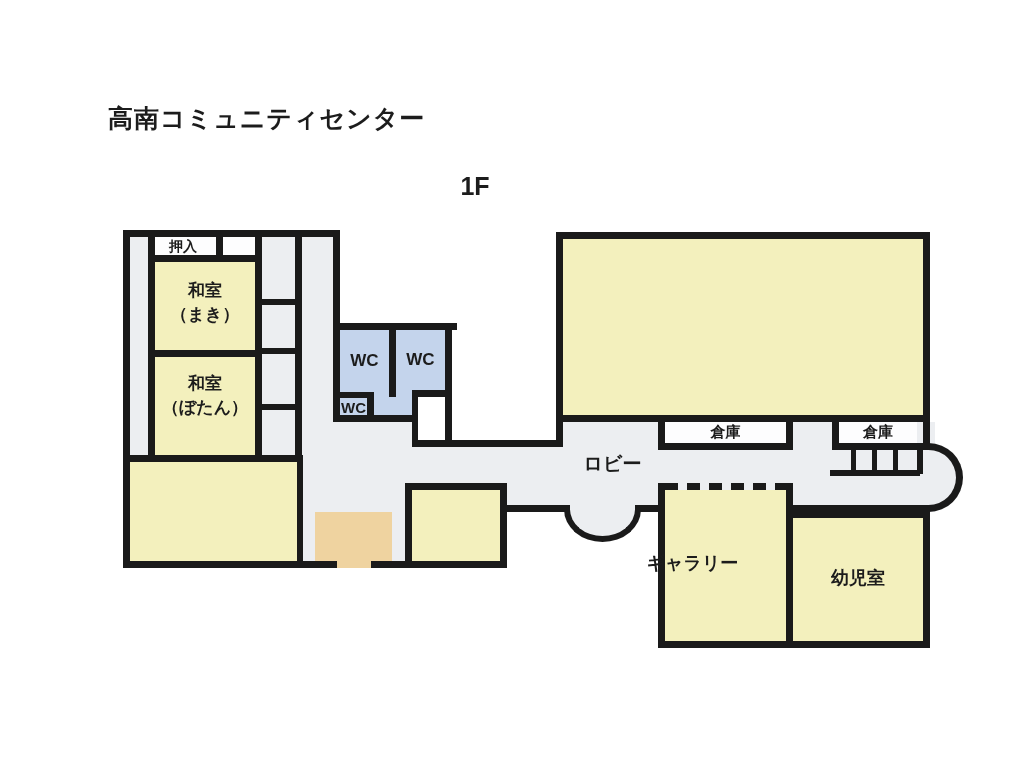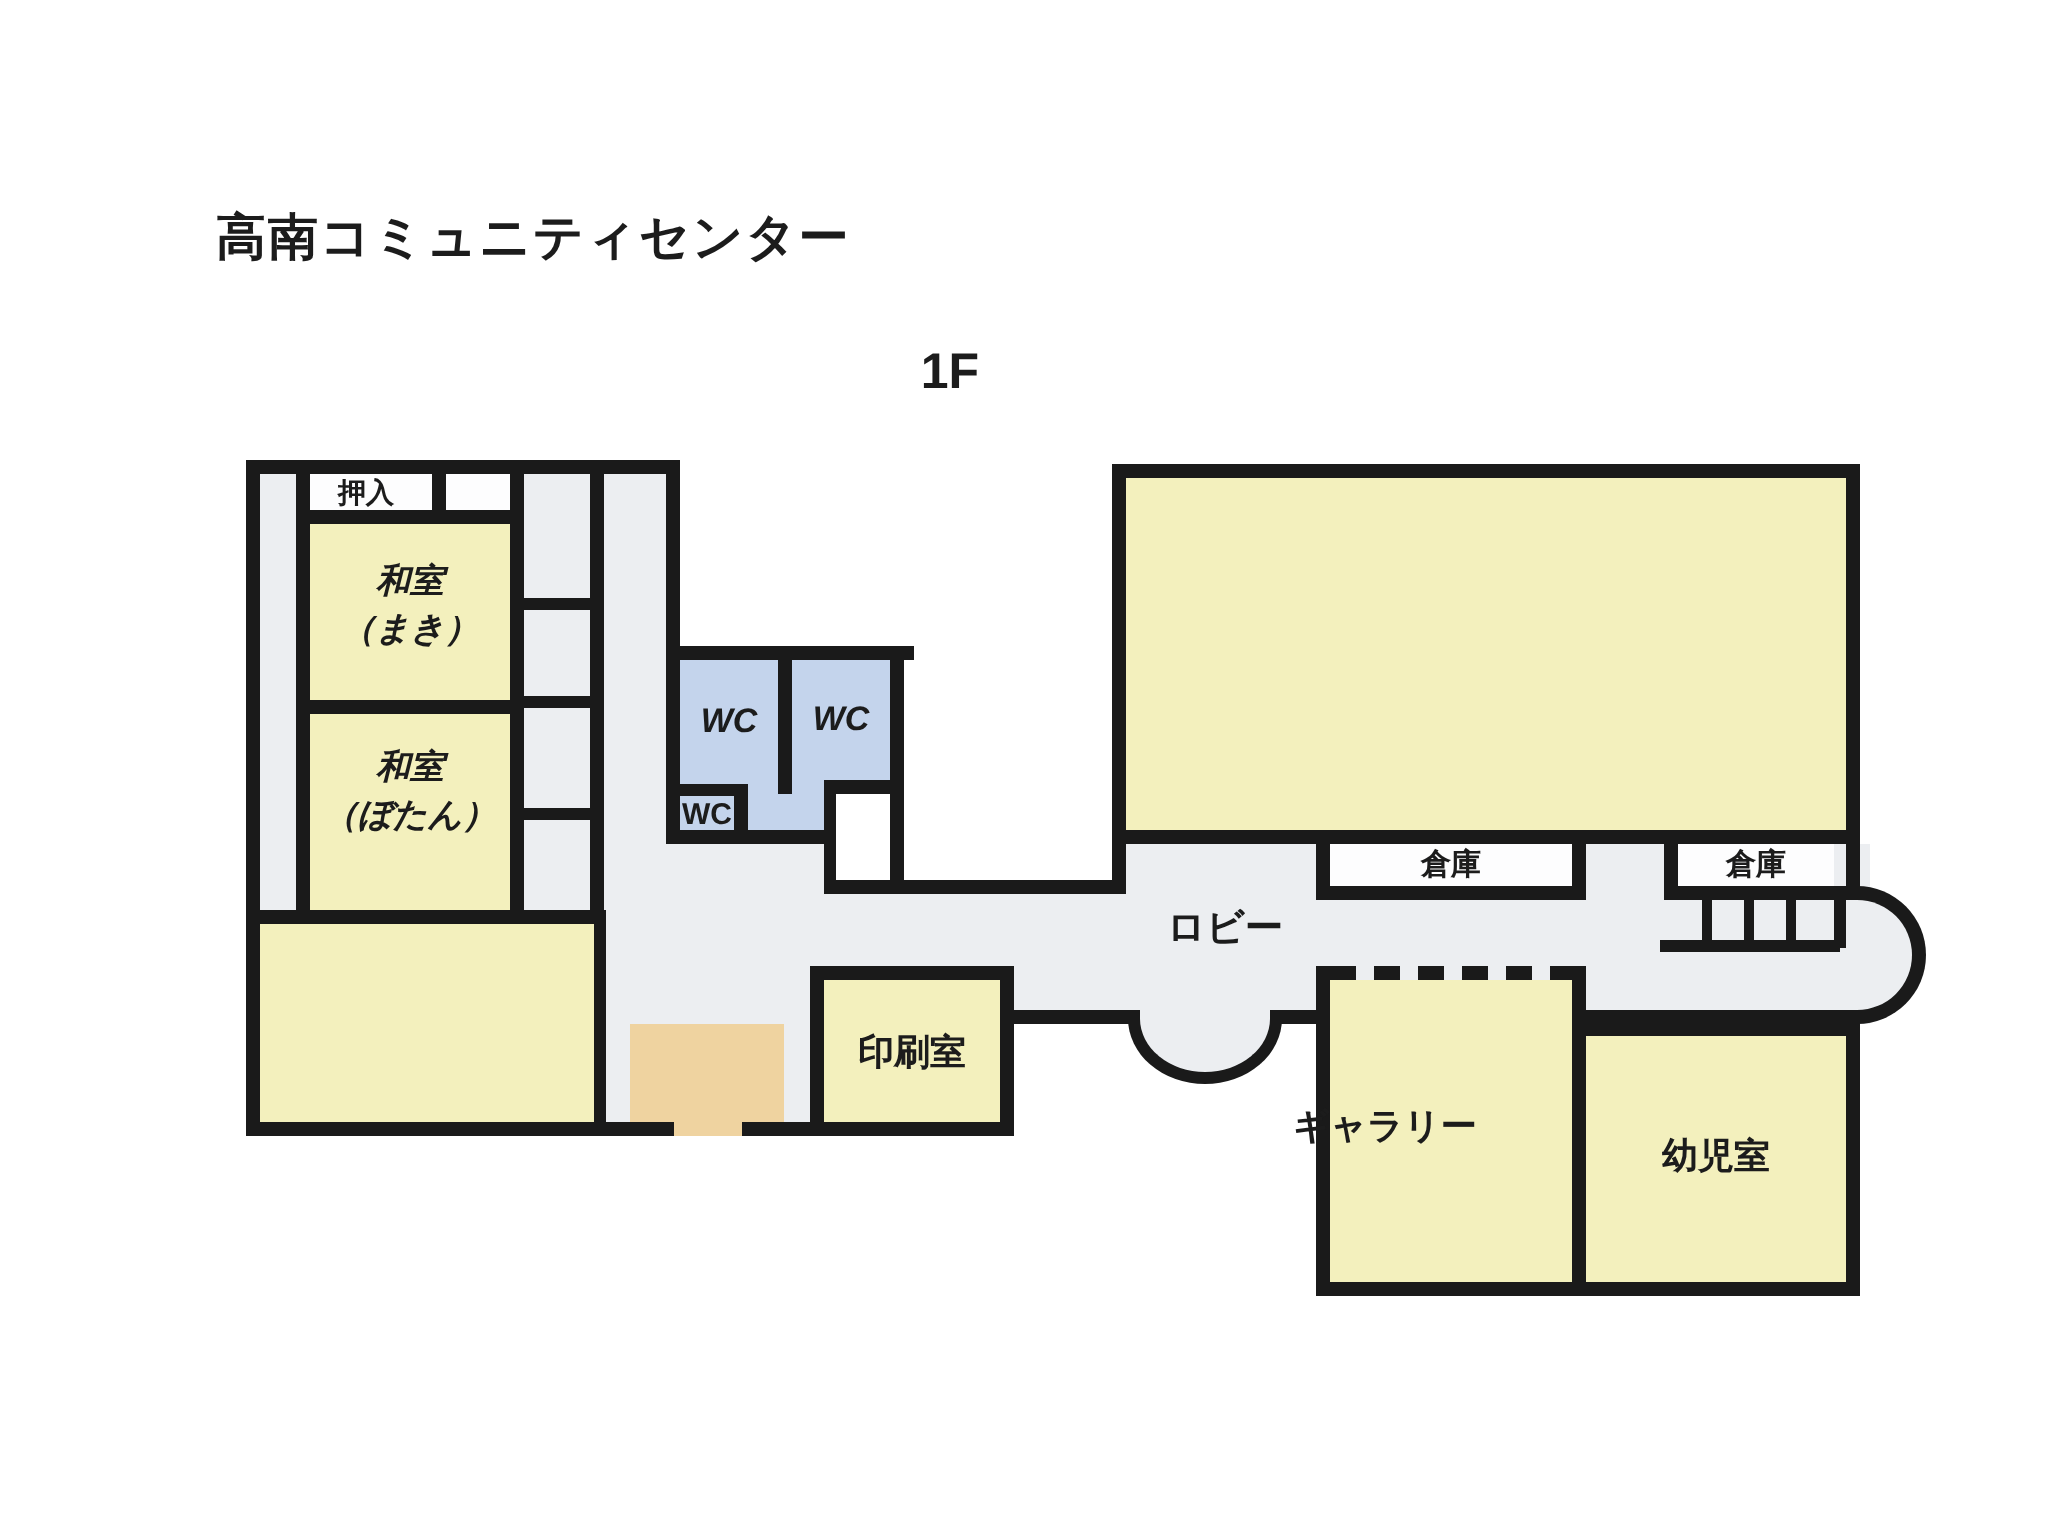--- a/index.html
+++ b/index.html
@@ -36,7 +36,7 @@
   }
   #page-title{position:absolute;left:108px;top:102px;font-size:25px;letter-spacing:1px;}
   #floor-label{position:absolute;left:440px;top:172px;width:70px;font-size:25px;text-align:center;}
-  .fs13{font-size:14px;} .fs15{font-size:15px;} .fs17{font-size:17px;font-style:italic;}
+  .fs13{font-size:14px;} .fs15{font-size:15px;} .fs17{font-size:17px;}
   .fs18{font-size:18px;} .fs19{font-size:19px;}
 </style>
 </head>

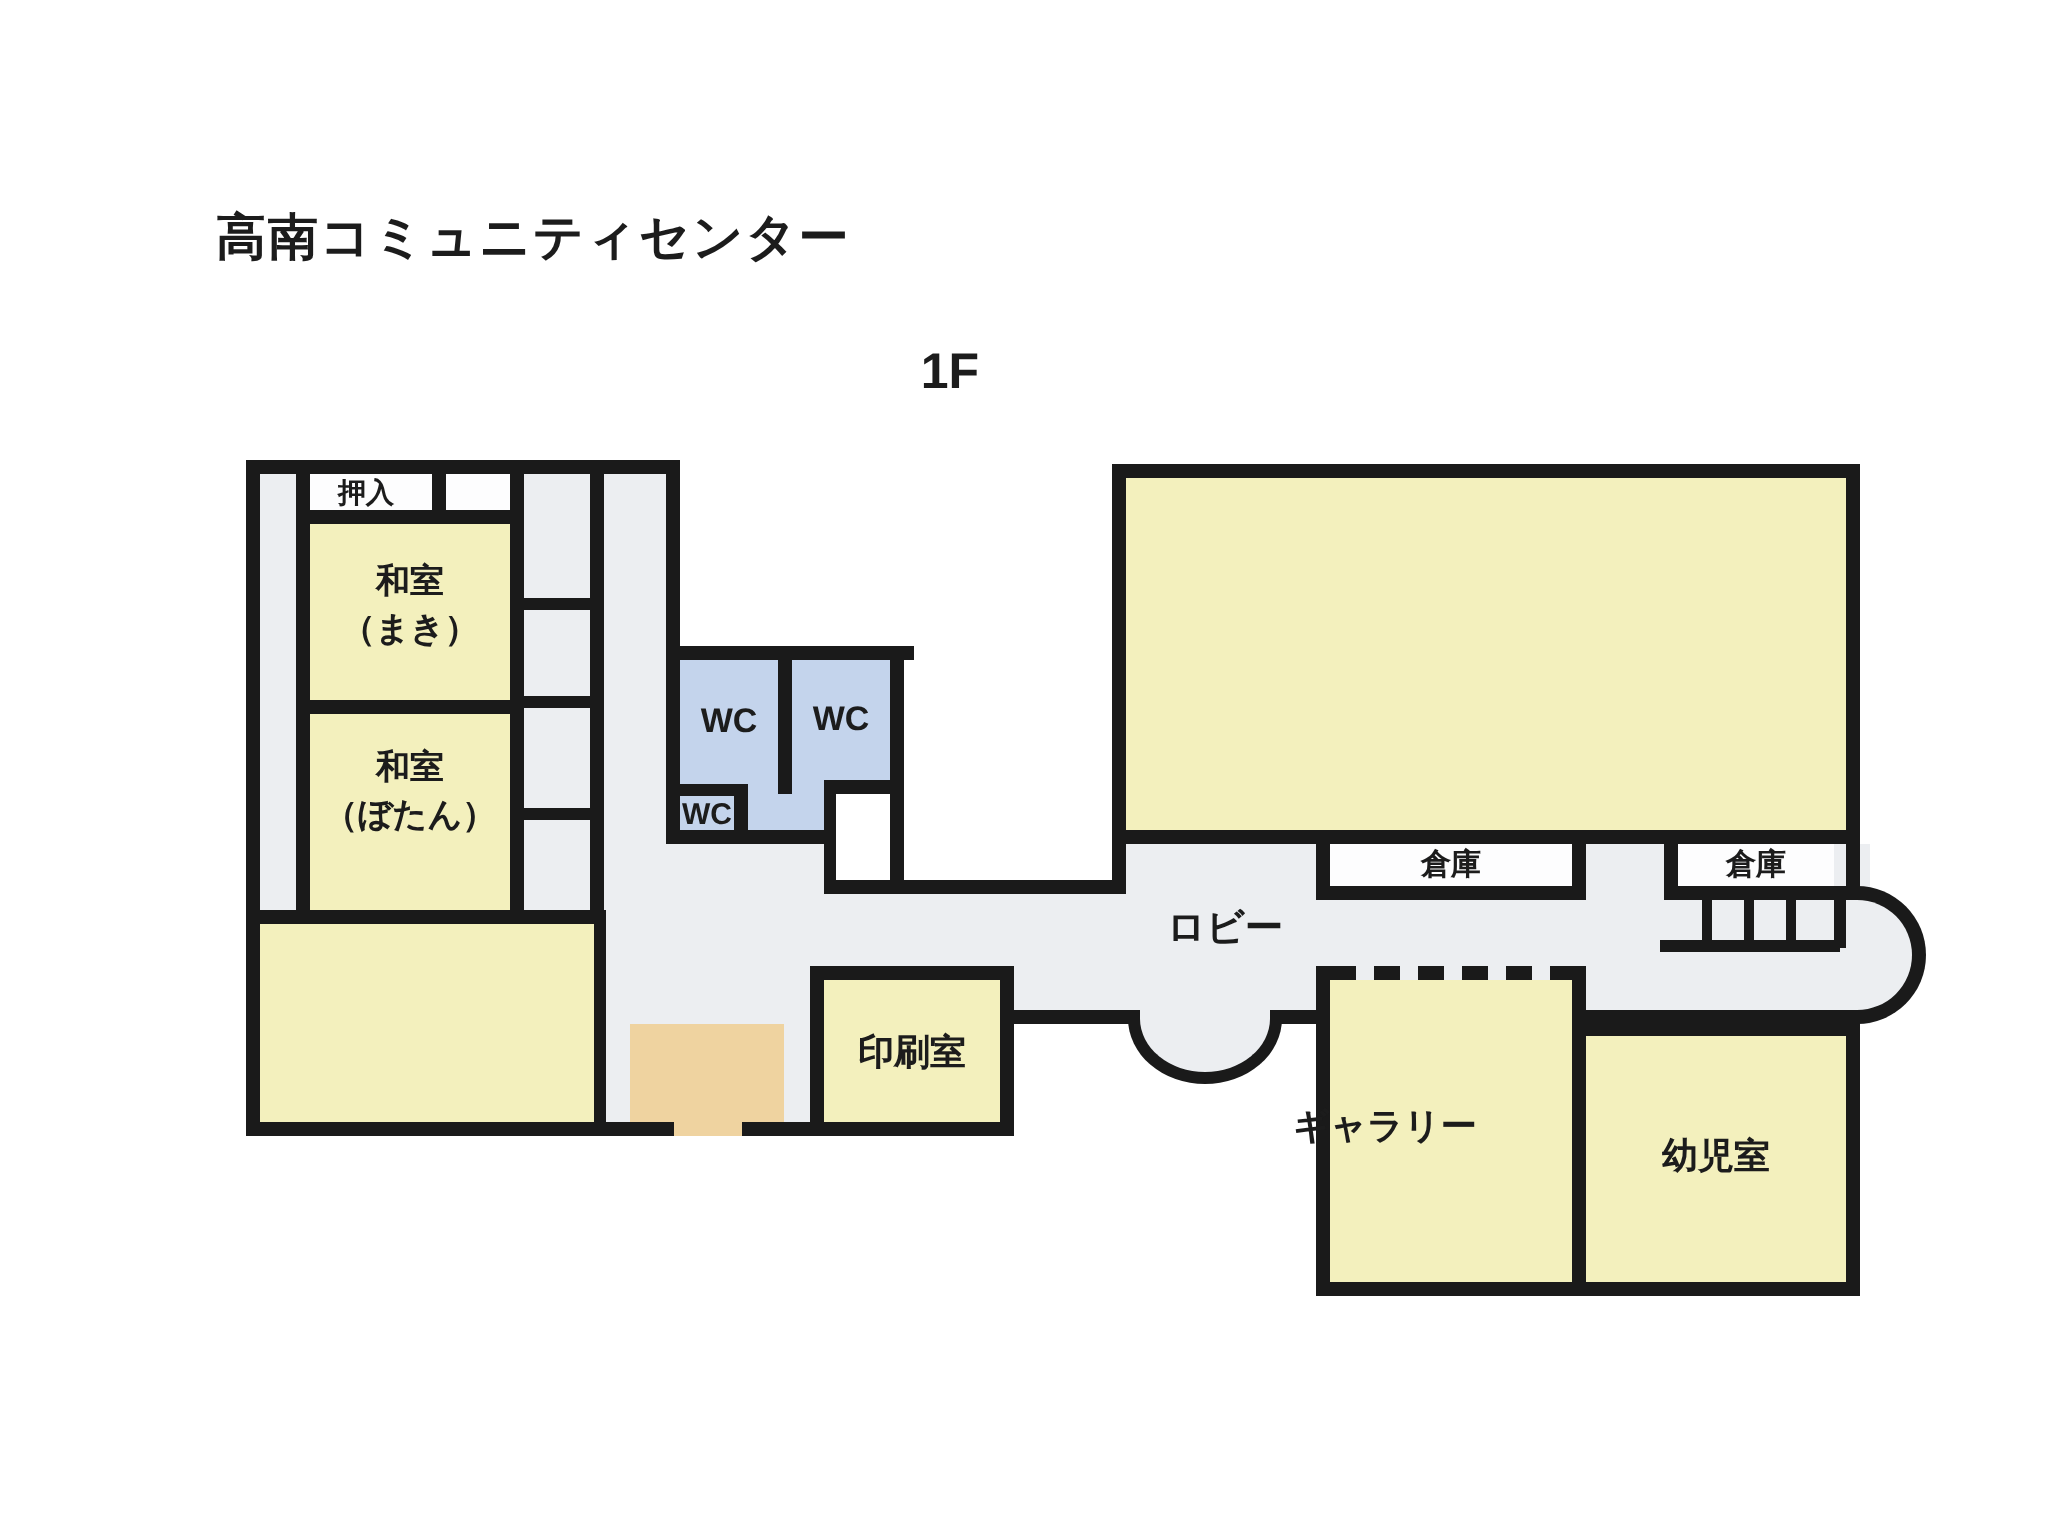--- a/index.html
+++ b/index.html
@@ -146,9 +146,6 @@
   <div class="lbl fs15" style="left:333px;top:394px;width:41px;height:26px;">
       <span>WC</span>
     </div>
-  <div class="lbl fs18" style="left:412px;top:490px;width:88px;height:71px;">
-      <span>印刷室</span>
-    </div>
   <div class="lbl fs19" style="left:565px;top:448px;width:95px;height:32px;">
       <span>ロビー</span>
     </div>

